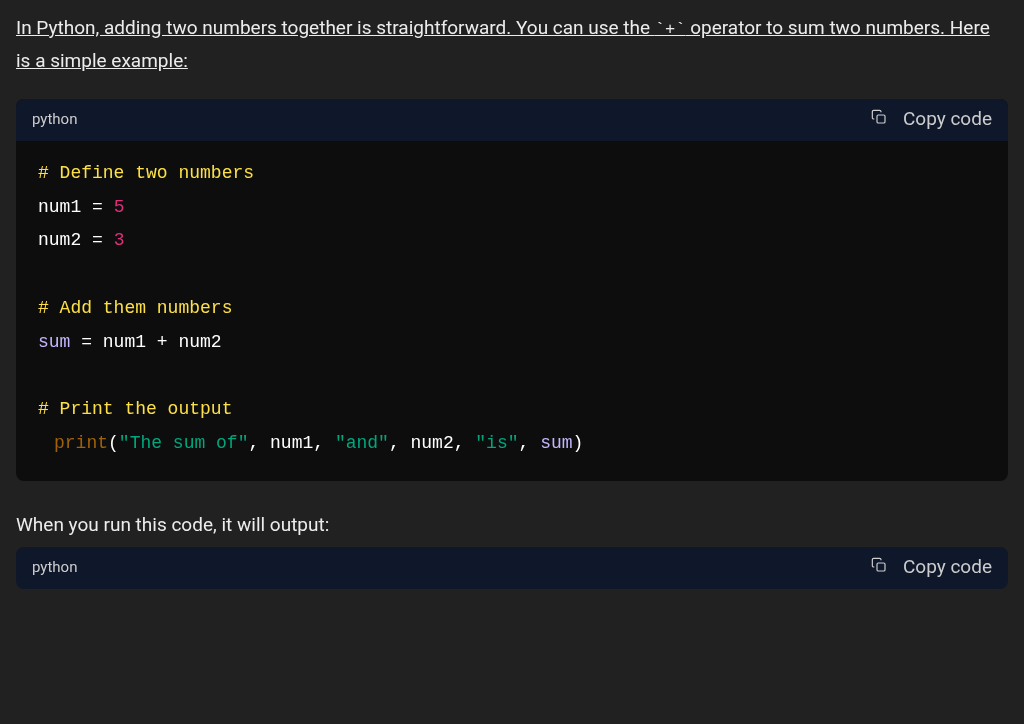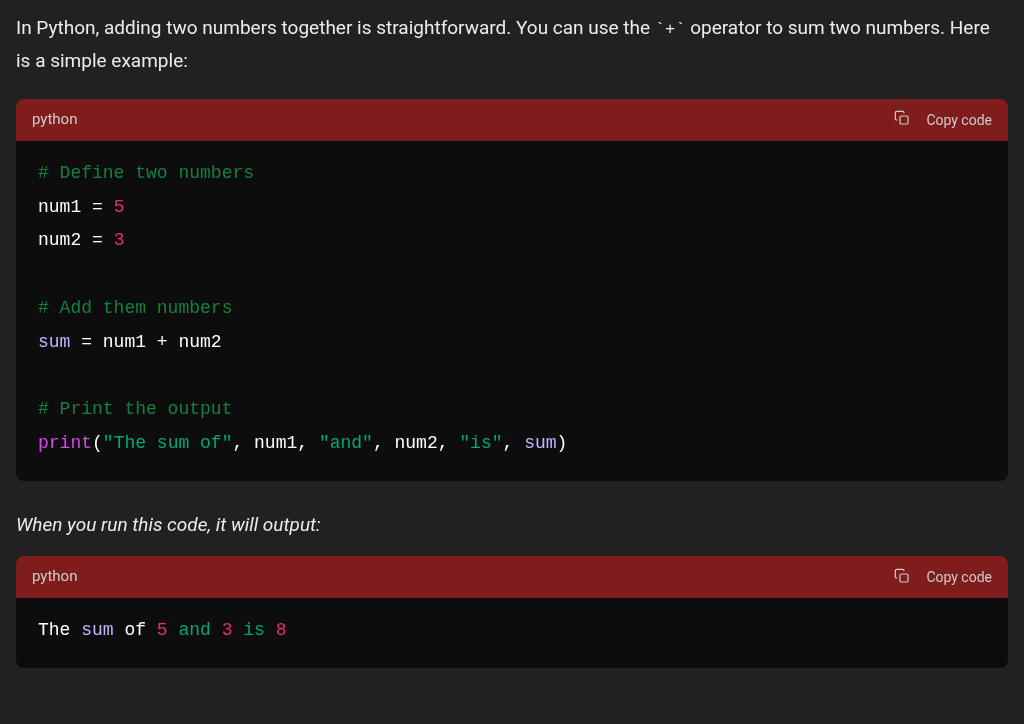--- a/index.html
+++ b/index.html
@@ -18,6 +18,7 @@
     }
     .intro-text {
       margin-bottom: 22px;
+      text-decoration: underline;
     }
     .inline-code {
       font-family: "SFMono-Regular", Consolas, "Liberation Mono", Menlo, monospace;

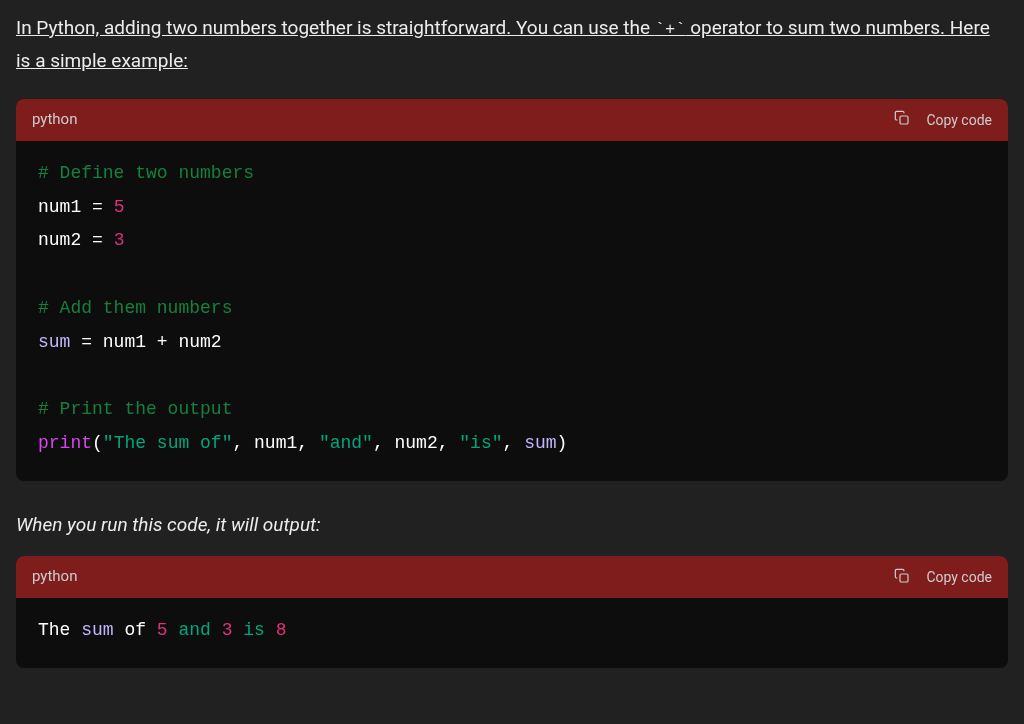--- a/index.html
+++ b/index.html
@@ -31,10 +31,10 @@
       margin-bottom: 28px;
     }
     .code-header {
-      background: #7f1d1d;
+      background: #0f172a;
       display: flex;
       justify-content: space-between;
-      align-items: center;
+      align-items: flex-start;
       padding: 8px 16px;
       font-size: 15px;
       color: #cdcdcd;

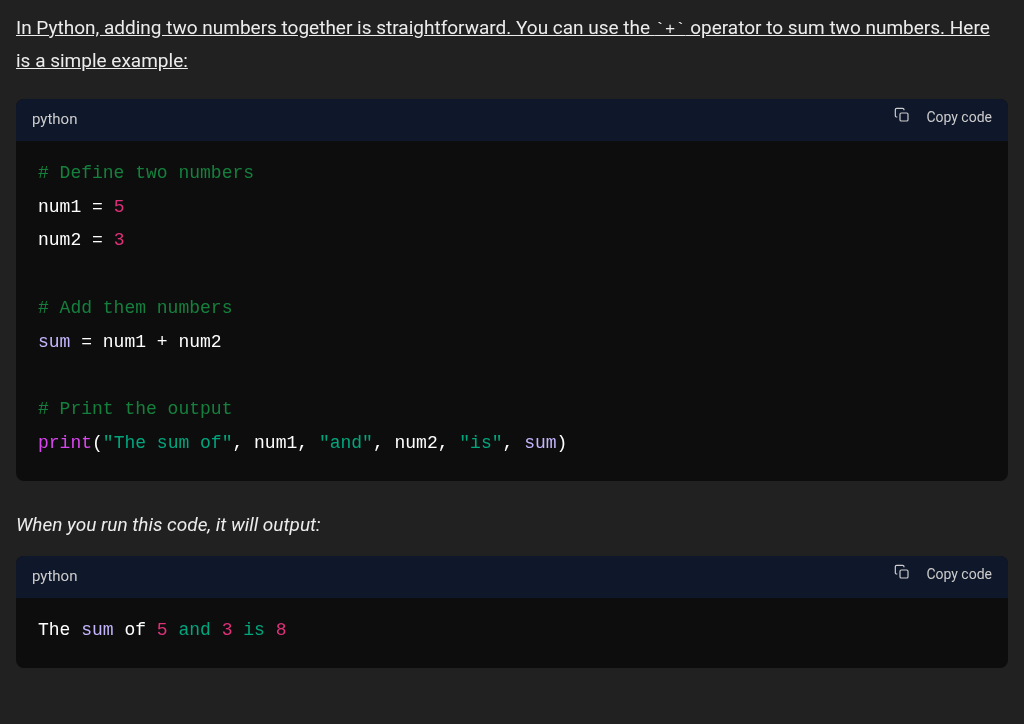--- a/index.html
+++ b/index.html
@@ -47,7 +47,7 @@
       border: none;
       color: #cdcdcd;
       cursor: pointer;
-      font-size: 14px;
+      font-size: 19px;
       font-family: inherit;
     }
     .copy-btn svg {

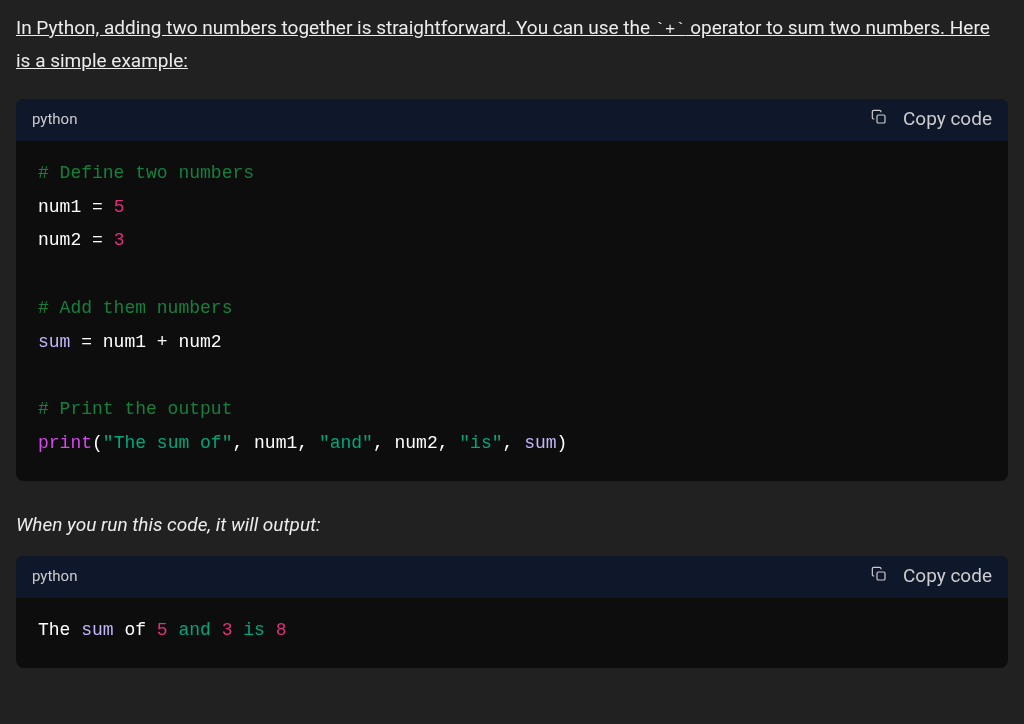--- a/index.html
+++ b/index.html
@@ -65,7 +65,7 @@
       color: #ffffff;
       white-space: pre;
     }
-    .tok-comment { color: #15803d; }
+    .tok-comment { color: #fde047; }
     .tok-number { color: #df3079; }
     .tok-builtin-func { color: #d946ef; }
     .tok-builtin-id { color: #c4b5fd; }

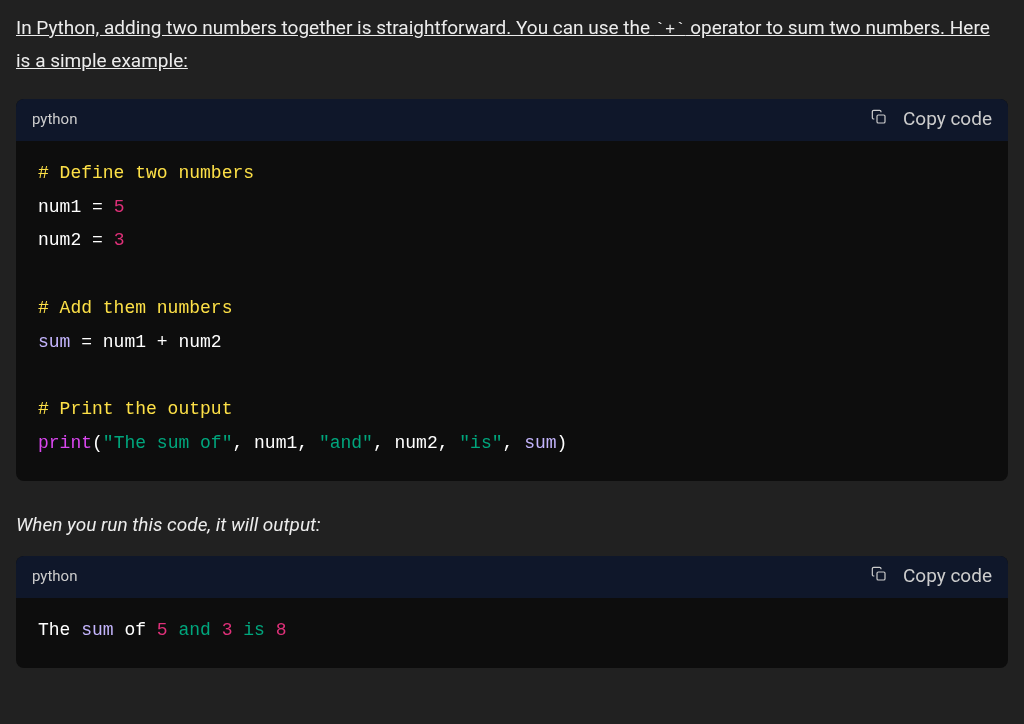--- a/index.html
+++ b/index.html
@@ -67,7 +67,7 @@
     }
     .tok-comment { color: #fde047; }
     .tok-number { color: #df3079; }
-    .tok-builtin-func { color: #d946ef; }
+    .tok-builtin-func { color: #a16207; margin-left: 16px; }
     .tok-builtin-id { color: #c4b5fd; }
     .tok-string { color: #00a67d; }
     .outro-text {

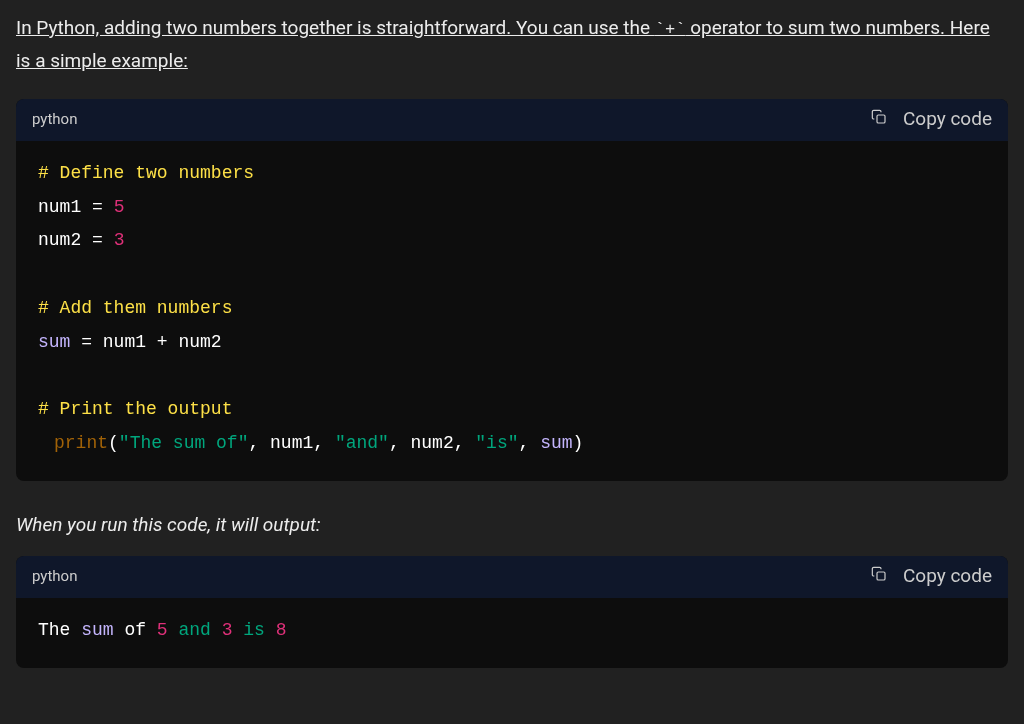--- a/index.html
+++ b/index.html
@@ -71,8 +71,7 @@
     .tok-builtin-id { color: #c4b5fd; }
     .tok-string { color: #00a67d; }
     .outro-text {
-      margin-bottom: 15px;
-      font-style: italic;
+      margin-bottom: 6px;
     }
   </style>
 </head>

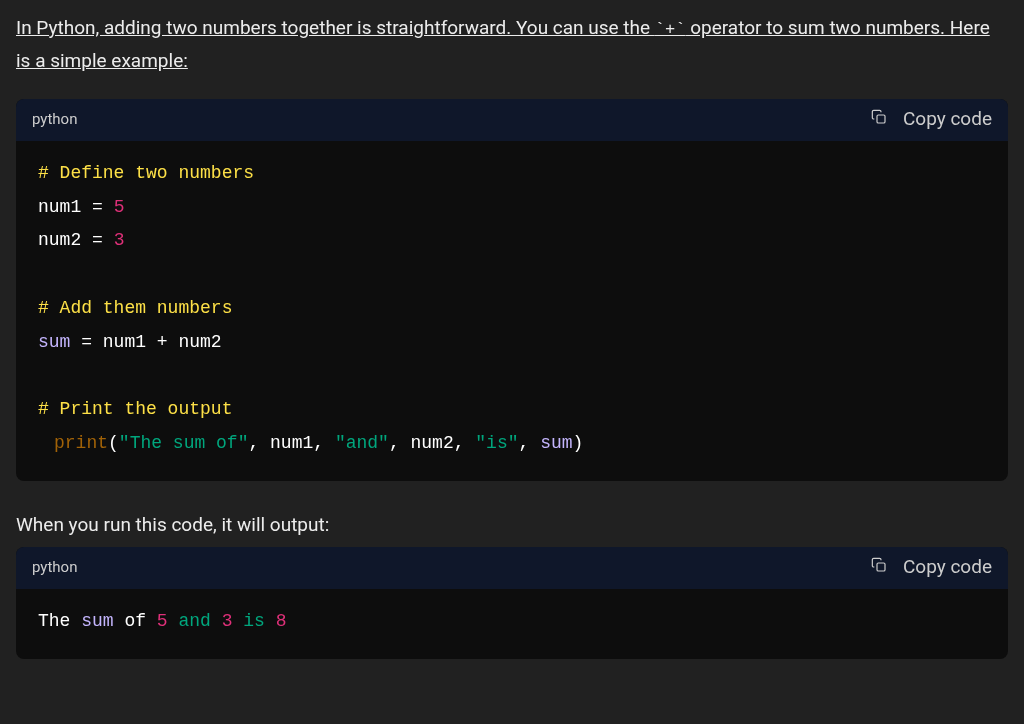--- a/index.html
+++ b/index.html
@@ -120,7 +120,6 @@
       <span>Copy code</span>
     </button>
   </div>
-  <div class="code-content"><span>The </span><span class="tok-builtin-id">sum</span><span> of </span><span class="tok-number">5</span><span> </span><span class="tok-string">and</span><span> </span><span class="tok-number">3</span><span> </span><span class="tok-string">is</span><span> </span><span class="tok-number">8</span></div>
 </div>
 
 </body></html>

